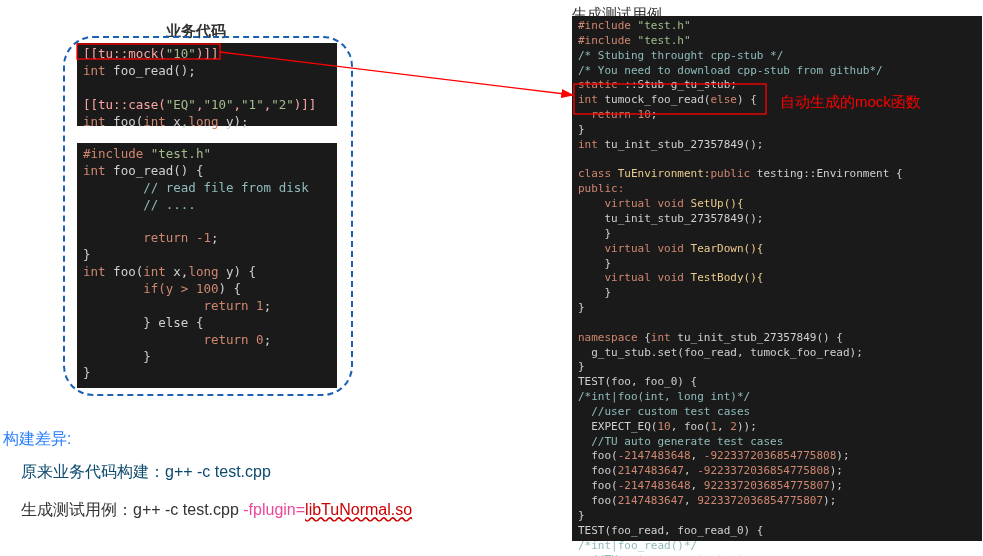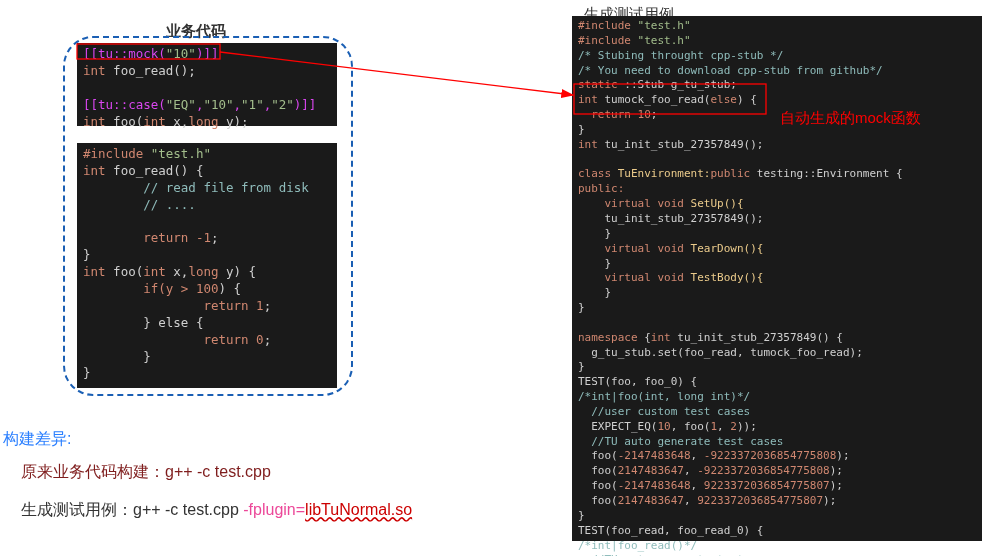--- a/index.html
+++ b/index.html
@@ -25,7 +25,6 @@
       left: 572px;
       font-size: 15px;
       color: #333;
-      margin-left: 12px;
     }
     .dashed-box {
       position: absolute;

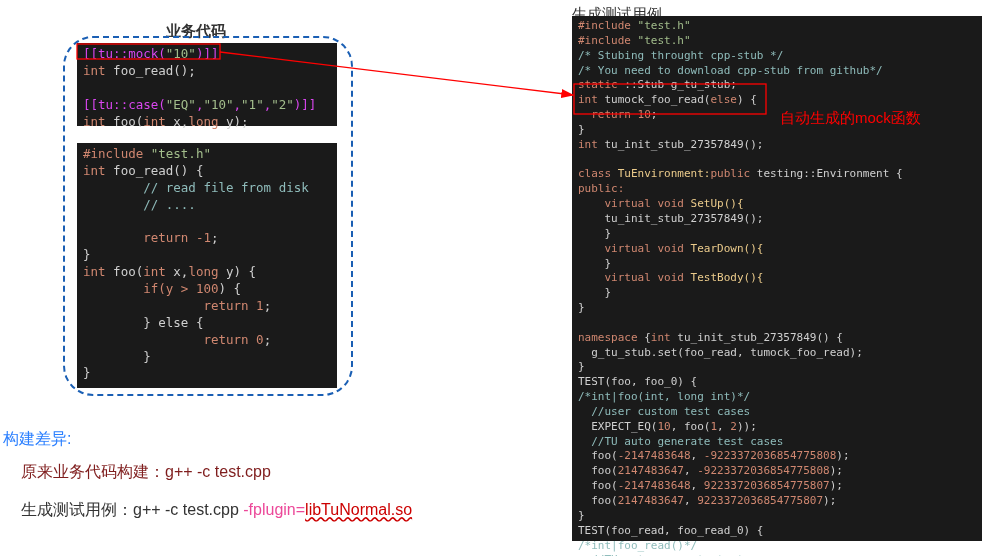--- a/index.html
+++ b/index.html
@@ -72,7 +72,7 @@
     .str { color: #a3be8c; }
     .num { color: #d08770; }
     .com2 { color: #8fbcbb; }
-    .grey { color: #d946ef; }
+    .grey { color: #fca5a5; }
     .red-label {
       position: absolute;
       color: #ff0000;

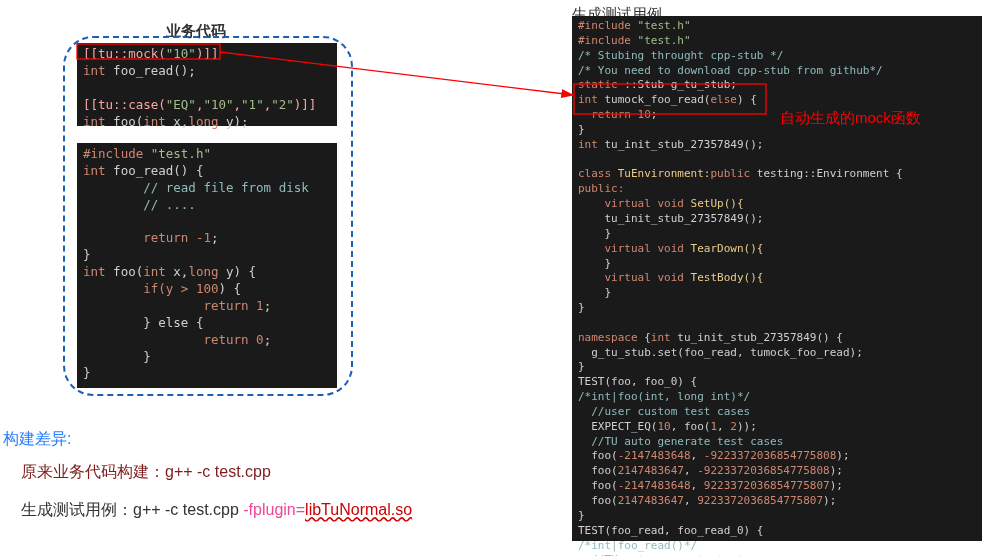--- a/index.html
+++ b/index.html
@@ -199,7 +199,7 @@
   <line x1="220" y1="52" x2="573" y2="95" stroke="#ff0000" stroke-width="1.3" marker-end="url(#redarrow)"></line>
 </svg>
 
-<div class="red-label" style="top:93px; left:780px;margin-top:16px;">自动生成的mock函数</div>
+<div class="red-label" style="top:93px; left:780px;">自动生成的mock函数</div>
 
 <div class="build-title">构建差异:</div>
 <div class="build-line1">

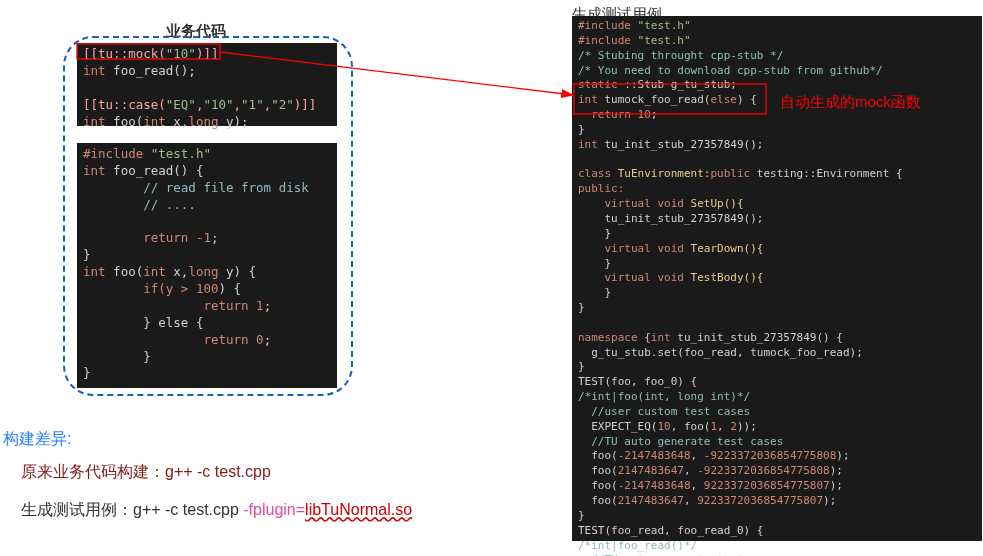--- a/index.html
+++ b/index.html
@@ -91,7 +91,7 @@
       top: 462px;
       left: 21px;
       font-size: 16px;
-      color: #7f1d1d;
+      color: #0c4a6e;
     }
     .build-line2 {
       position: absolute;

